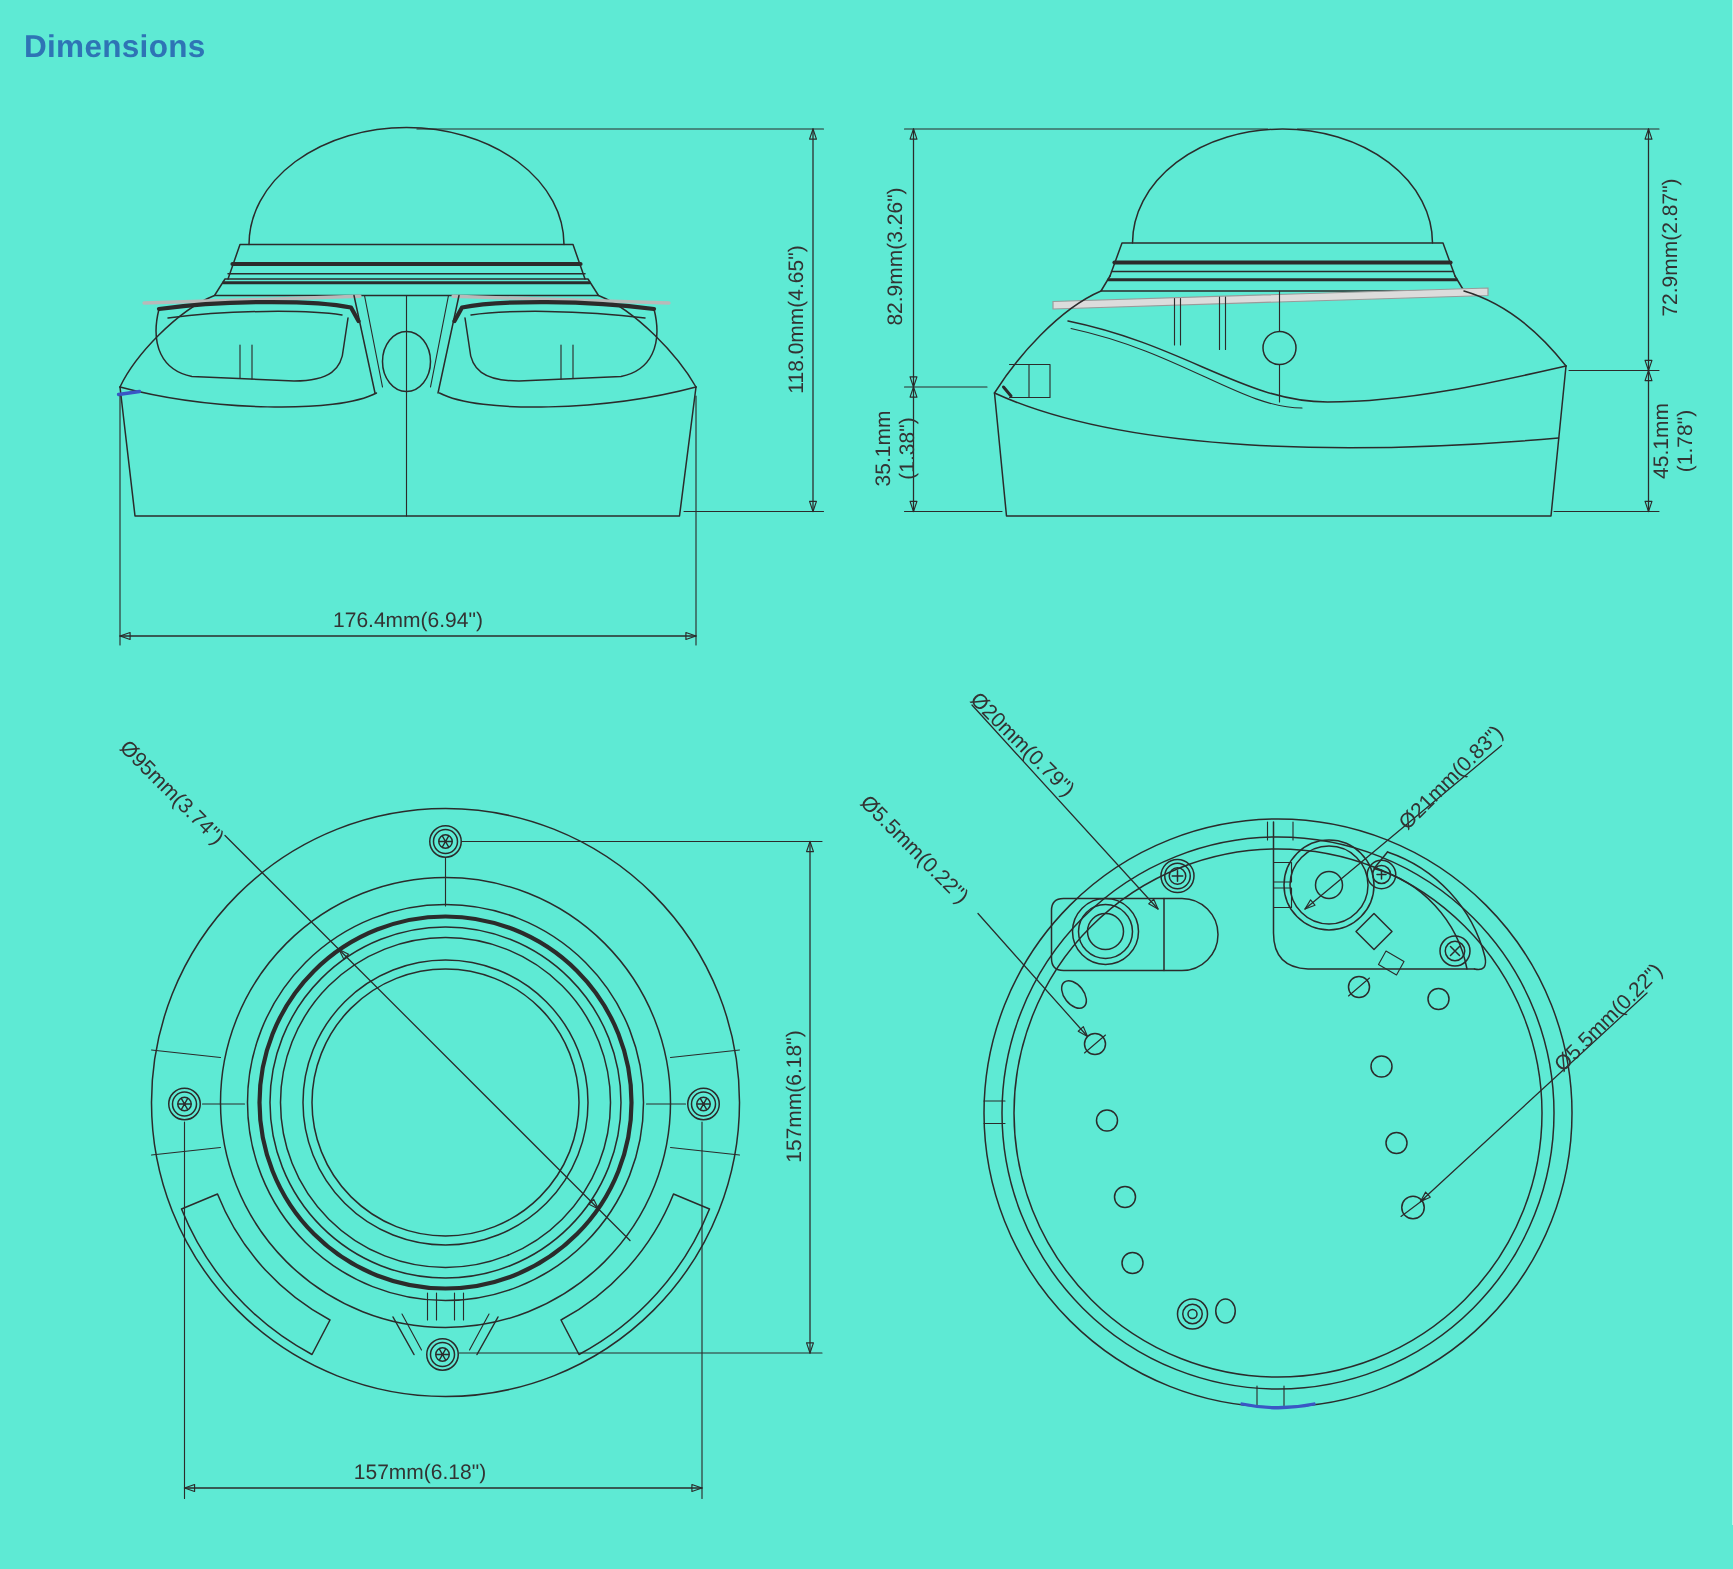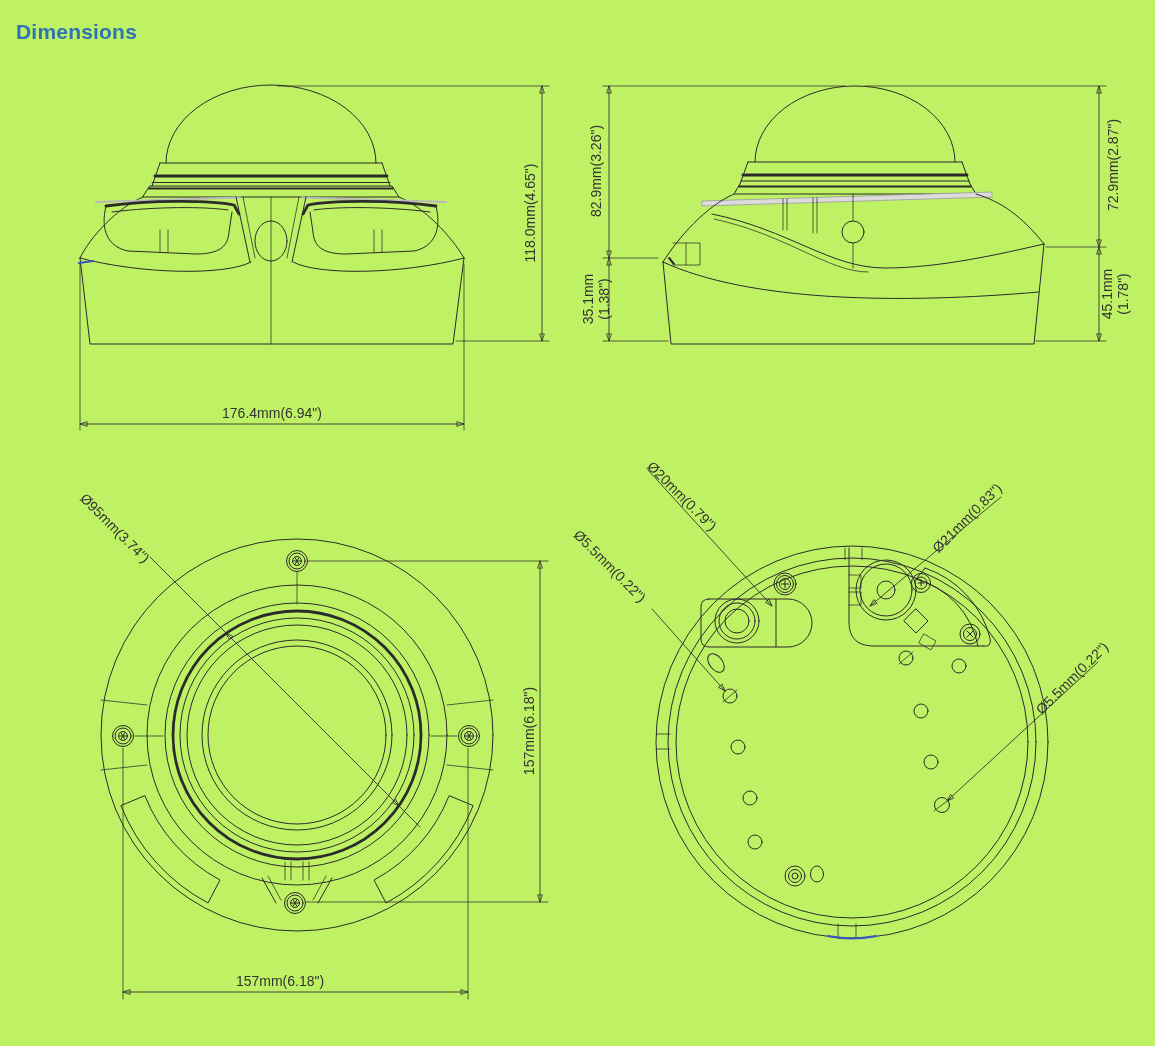--- a/index.html
+++ b/index.html
@@ -3,7 +3,7 @@
 <meta charset="utf-8">
 <style>
   html,body{margin:0;padding:0;background:#fff;}
-  .page{position:relative;width:1155px;height:1046px;background:#bef264;
+  .page{position:relative;width:1155px;height:1046px;background:#5eead4;
         font-family:"Liberation Sans",sans-serif;overflow:hidden;}
   .title{position:absolute;left:16px;top:20px;font-size:21px;font-weight:bold;
          color:#2e74b5;letter-spacing:0.2px;}

